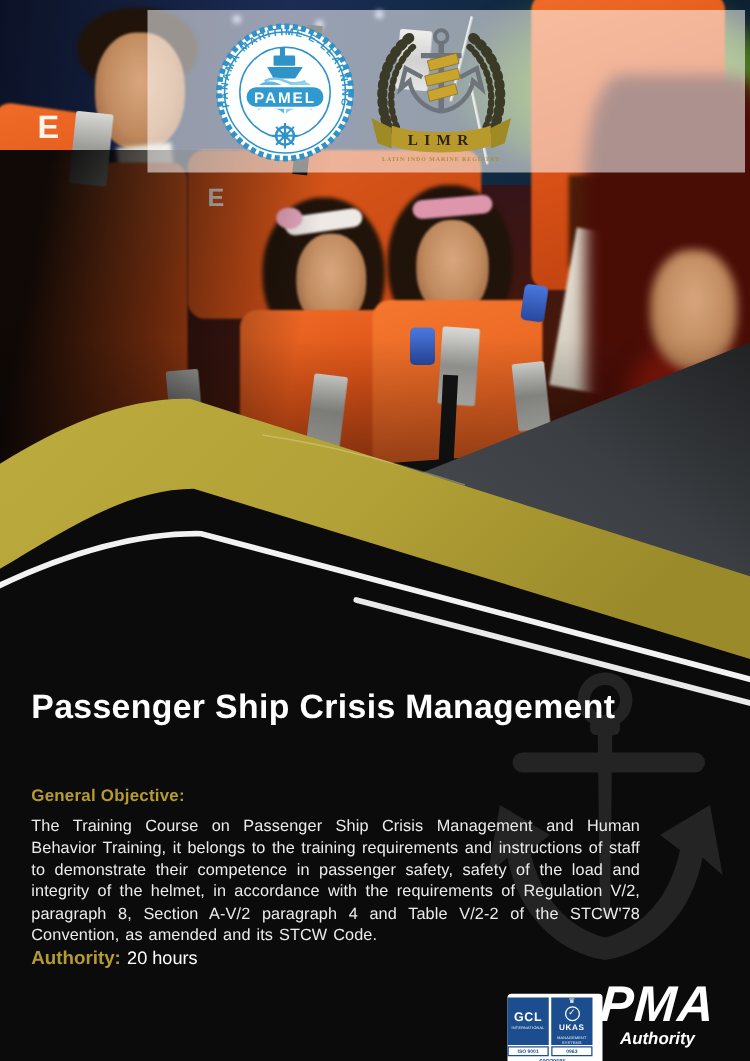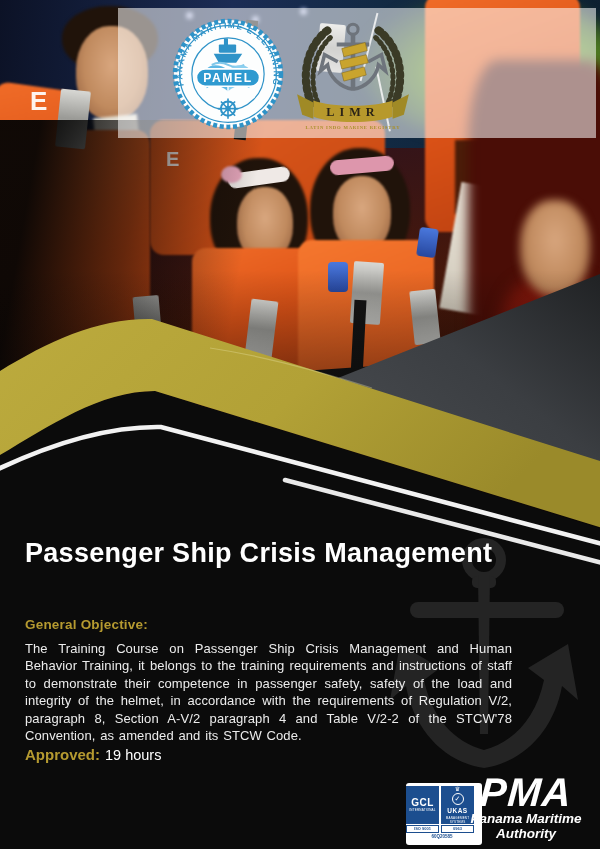--- a/index.html
+++ b/index.html
@@ -47,7 +47,7 @@
   .anchor-mark { position:absolute; left:388px; top:534px; pointer-events:none; }
 
   
-  .content { position:absolute; left:0; top:0; width:600px; height:644px; color:#fff; }
+  .content { position:absolute; left:0; top:12px; width:600px; height:644px; color:#fff; }
   .title { position:absolute; left:25px; top:537px; width:520px;
            font-size:27px; line-height:33px; font-weight:bold; letter-spacing:.3px; color:#ffffff; }
   .obj-head { position:absolute; left:25px; top:617px; font-size:13.5px; font-weight:bold;

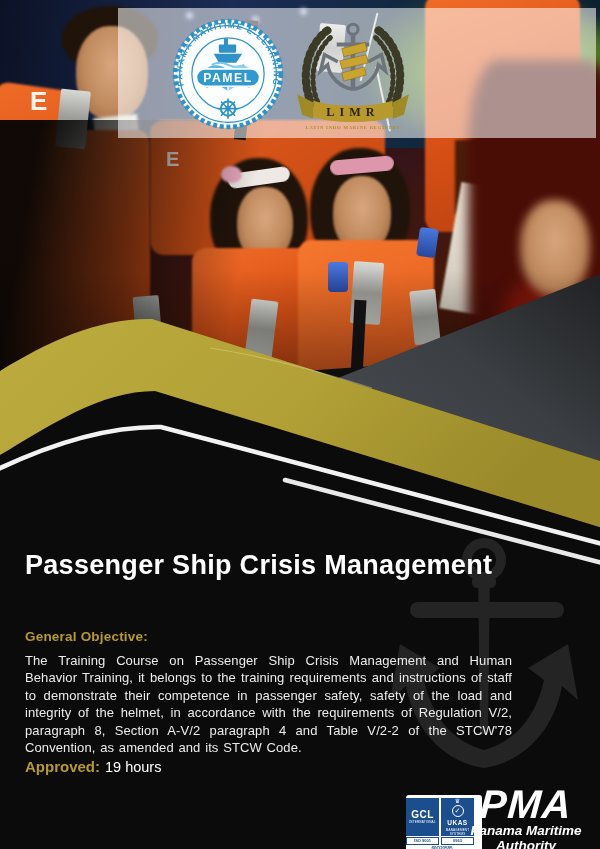--- a/index.html
+++ b/index.html
@@ -249,7 +249,7 @@
     <div class="obj-body">The Training Course on Passenger Ship Crisis Management and Human Behavior Training, it belongs to the training requirements and instructions of staff to demonstrate their competence in passenger safety, safety of the load and integrity of the helmet, in accordance with the requirements of Regulation V/2, paragraph 8, Section A-V/2 paragraph 4 and Table V/2-2 of the STCW'78 Convention, as amended and its STCW Code.</div>
 
     <div class="duration">
-      <span class="lbl">Approved:</span><span class="val">19 hours</span>
+      <span class="lbl">Authority:</span><span class="val">19 hours</span>
     </div>
 
     <div class="cert-card">

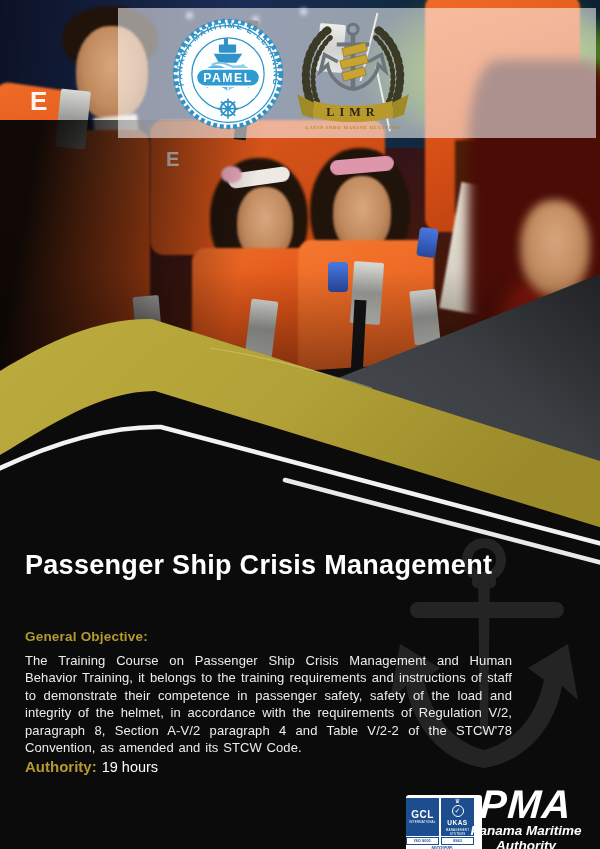--- a/index.html
+++ b/index.html
@@ -249,7 +249,7 @@
     <div class="obj-body">The Training Course on Passenger Ship Crisis Management and Human Behavior Training, it belongs to the training requirements and instructions of staff to demonstrate their competence in passenger safety, safety of the load and integrity of the helmet, in accordance with the requirements of Regulation V/2, paragraph 8, Section A-V/2 paragraph 4 and Table V/2-2 of the STCW'78 Convention, as amended and its STCW Code.</div>
 
     <div class="duration">
-      <span class="lbl">Authority:</span><span class="val">19 hours</span>
+      <span class="lbl">Authority:</span><span class="val">20 hours</span>
     </div>
 
     <div class="cert-card">

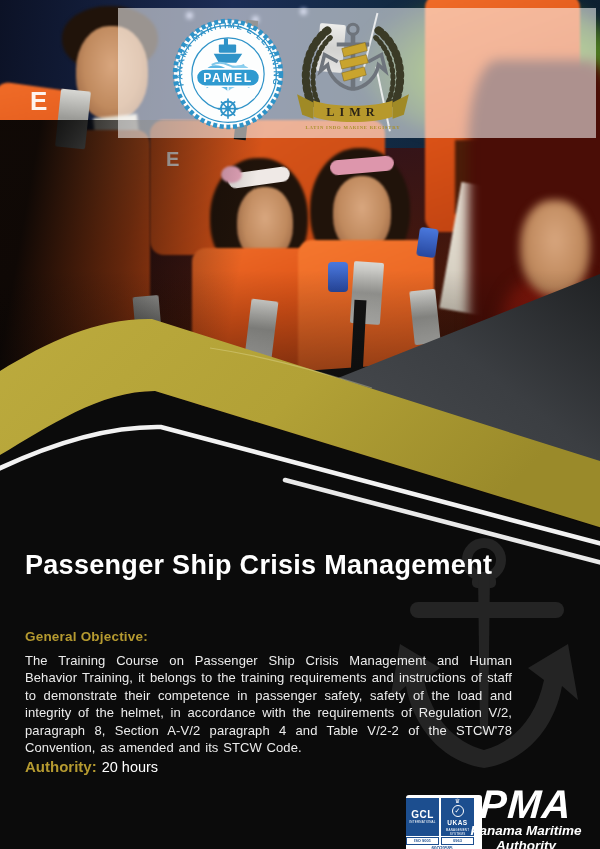--- a/index.html
+++ b/index.html
@@ -274,7 +274,6 @@
 
     <div class="pma-block">
       <div class="pma-acronym">PMA</div>
-      <div class="pma-sub">Panama Maritime</div>
       <div class="pma-sub">Authority</div>
     </div>
   </div>

